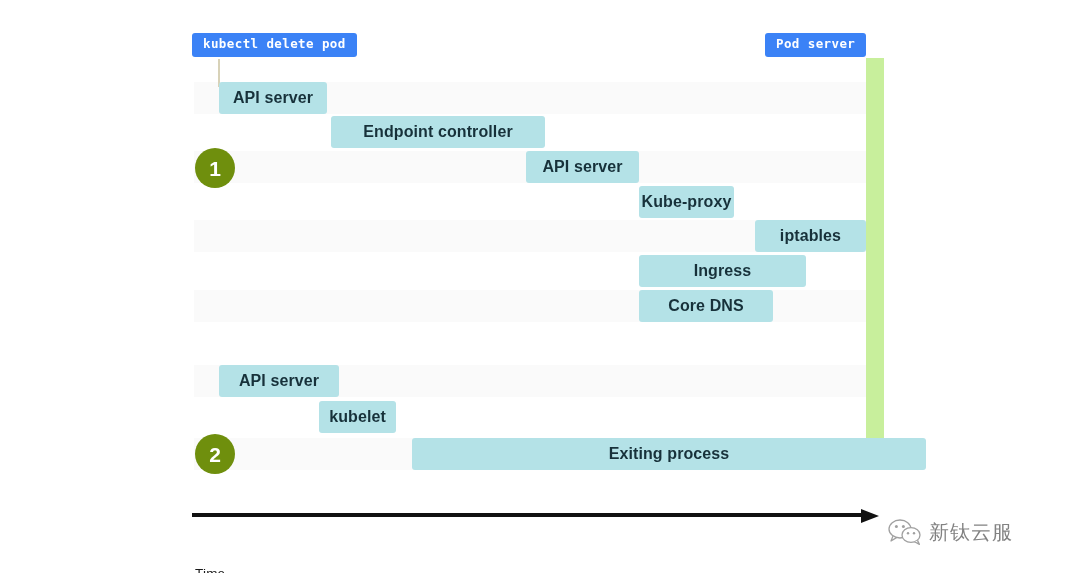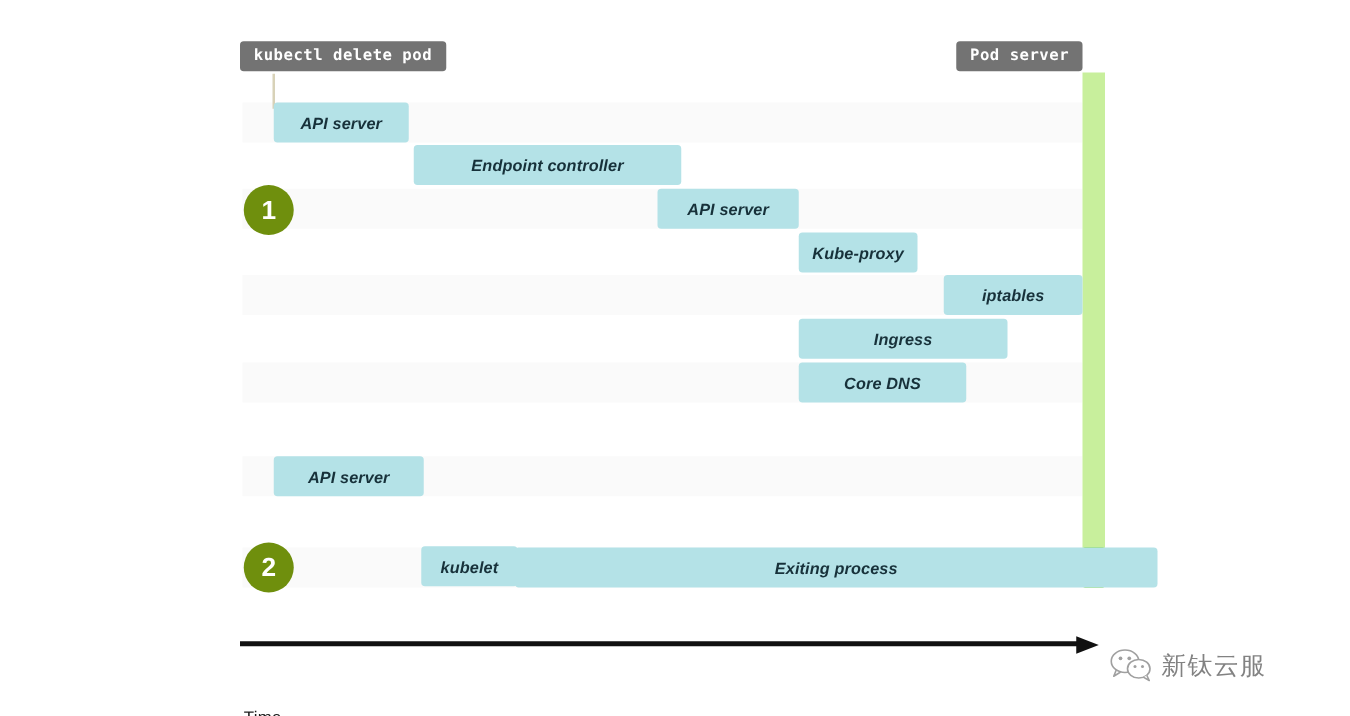--- a/index.html
+++ b/index.html
@@ -25,7 +25,7 @@
   
   .code-label {
     position: absolute;
-    background: #737373;
+    background: #3b82f6;
     color: #ffffff;
     font-family: "DejaVu Sans Mono", "Liberation Mono", monospace;
     font-size: 12.5px;

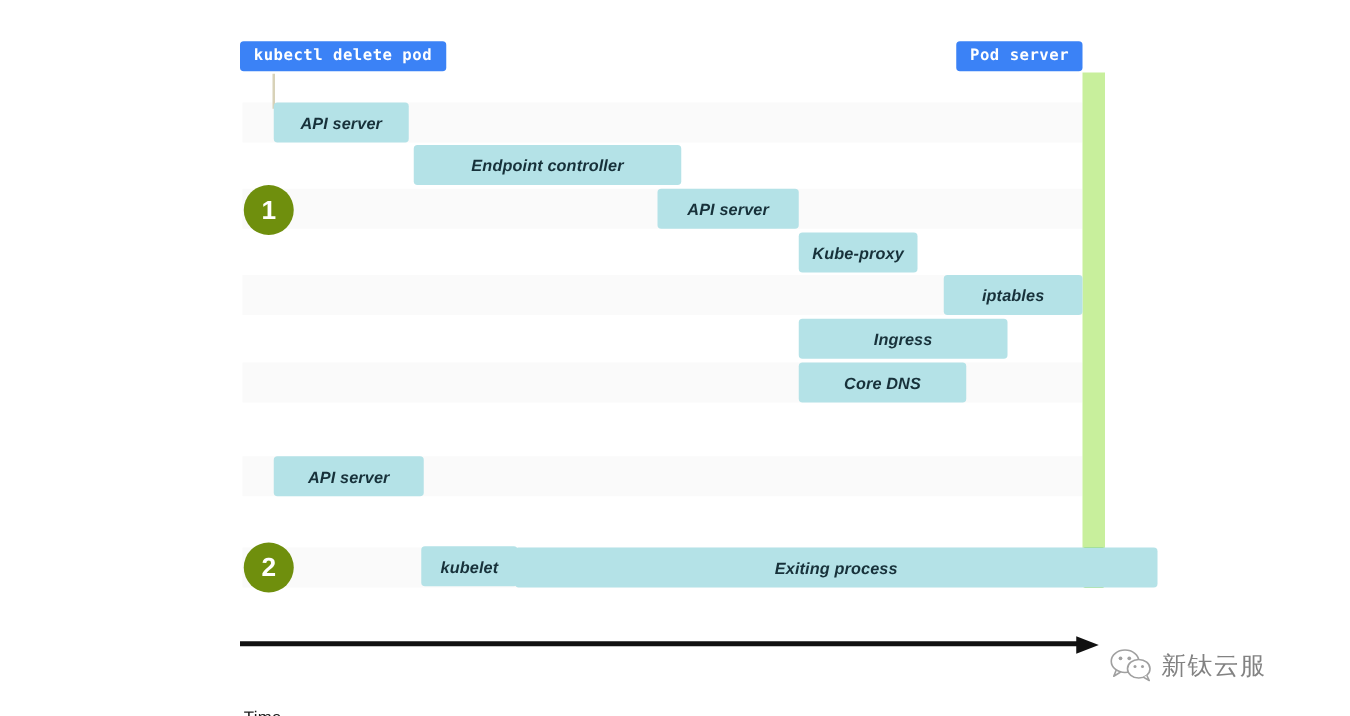--- a/index.html
+++ b/index.html
@@ -90,12 +90,11 @@
     align-items: center;
     justify-content: center;
     color: #17313a;
-    font-size: 13px;
+    font-size: 16px;
     font-weight: 600;
     letter-spacing: 0.1px;
     white-space: nowrap;
     box-sizing: border-box;
-    font-style: italic;
   }
 
   

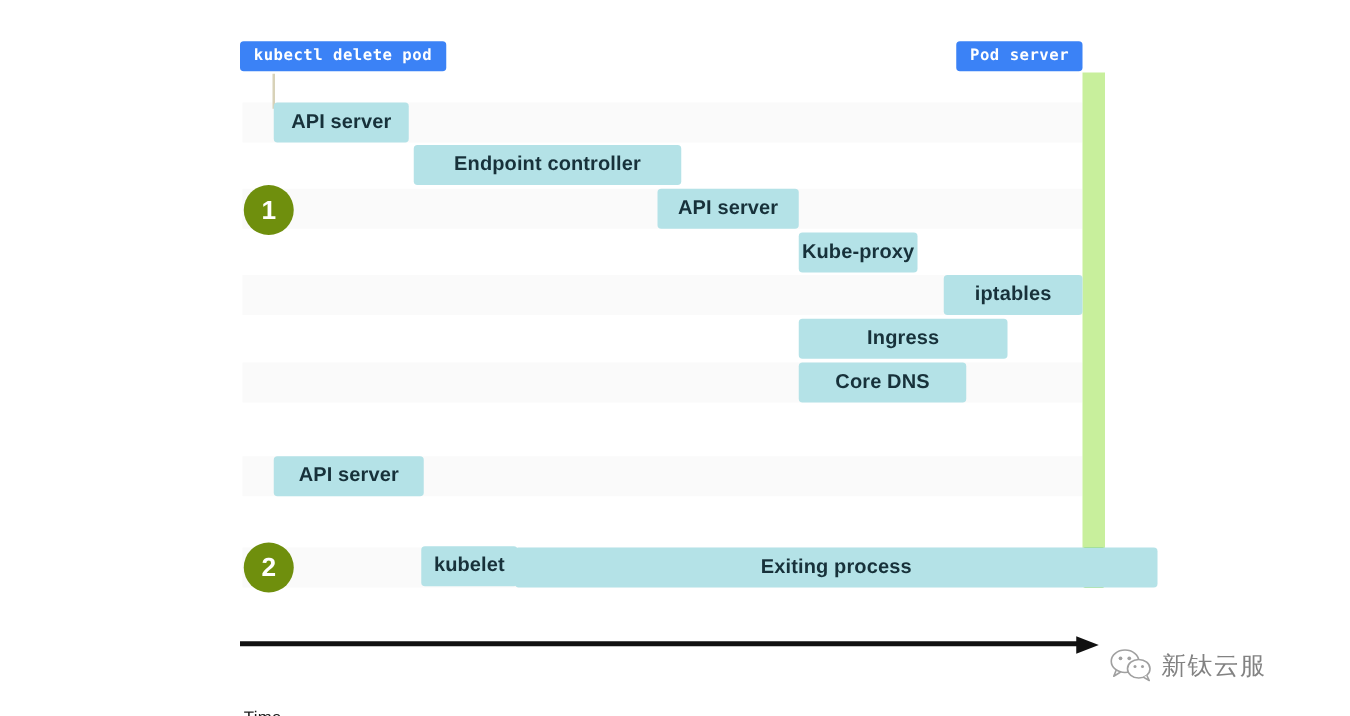--- a/index.html
+++ b/index.html
@@ -205,7 +205,7 @@
       <div class="bar" style="left: 639px; width: 167px; top: 255px;">Ingress</div>
       <div class="bar" style="left: 639px; width: 134px; top: 290px; text-align: right;">Core DNS</div>
       <div class="bar" style="left: 219px; width: 120px; top: 365px;">API server</div>
-      <div class="bar" style="left: 337px; width: 77px; top: 401px; margin-top: 36px;">kubelet</div>
+      <div class="bar" style="left: 319px; width: 77px; top: 401px;">kubelet</div>
       <div class="bar" style="left: 412px; width: 514px; top: 438px;">Exiting process</div>
     </div>
 

